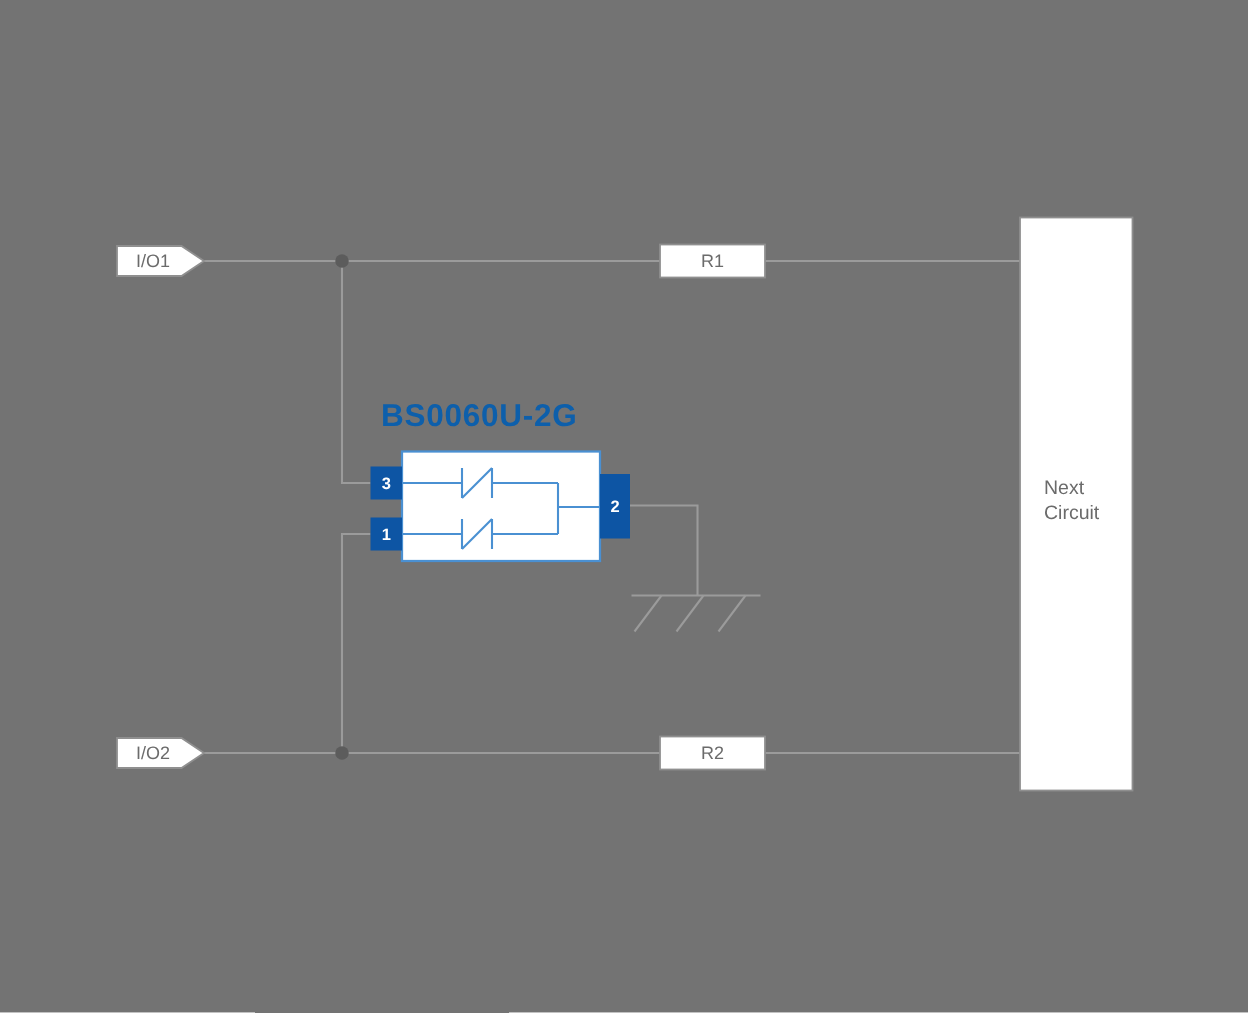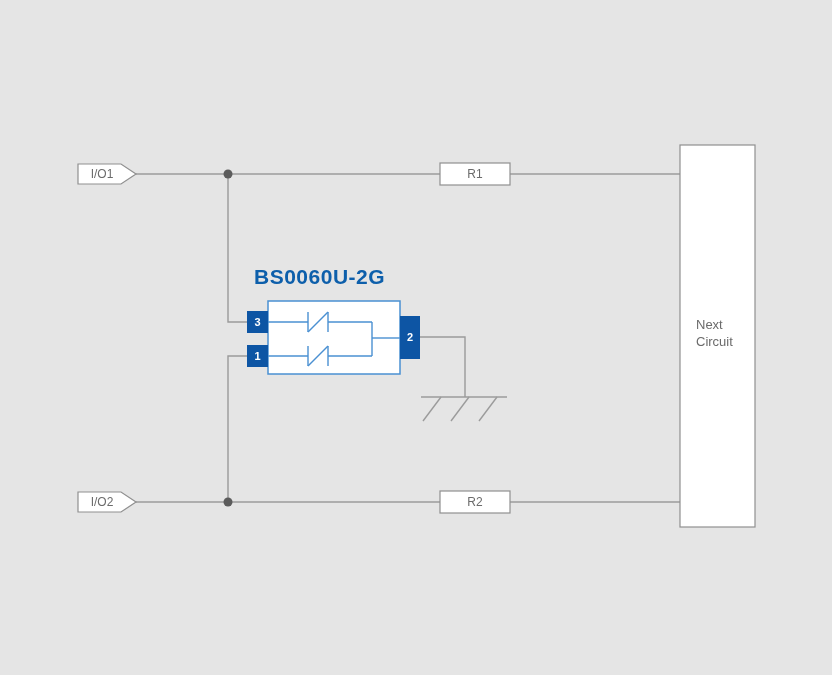--- a/index.html
+++ b/index.html
@@ -11,7 +11,7 @@
     position: relative;
     width: 832px;
     height: 675px;
-    background: #e5e5e5;
+    background: #737373;
     font-family: "Liberation Sans", sans-serif;
     overflow: hidden;
   }

